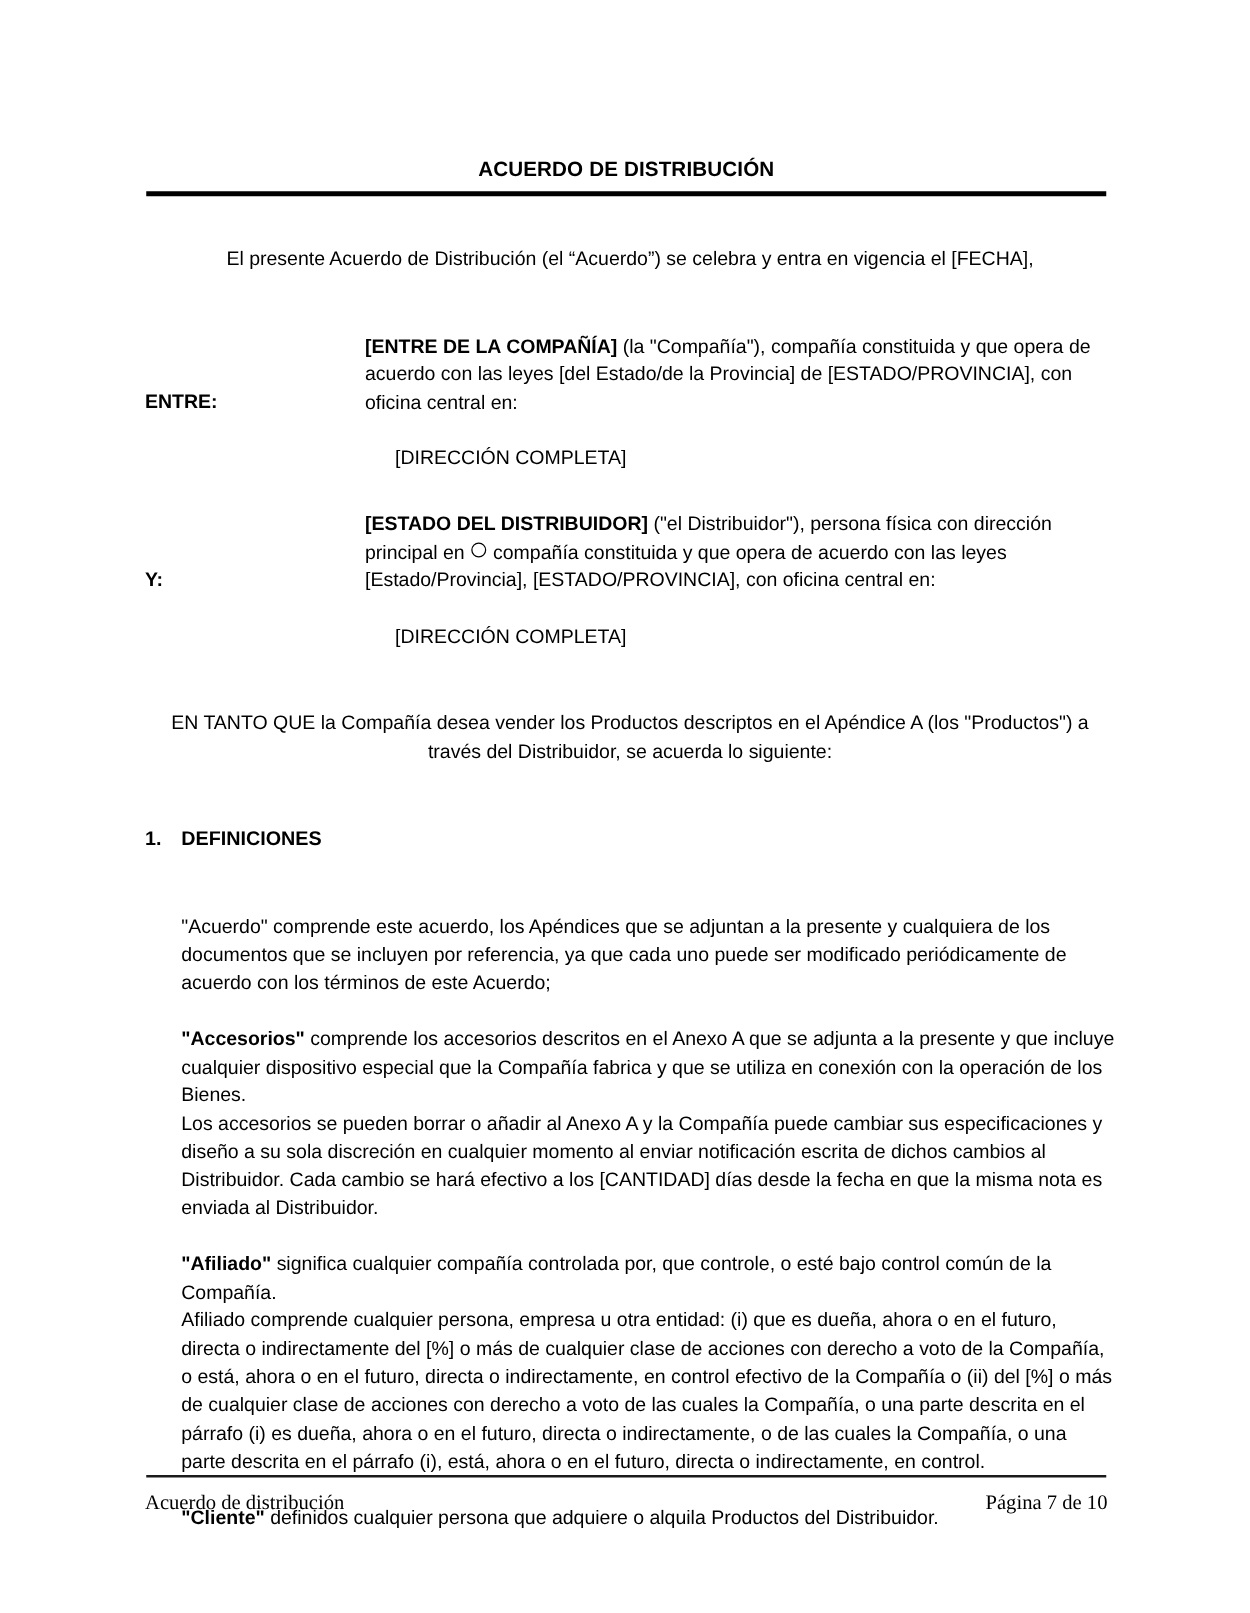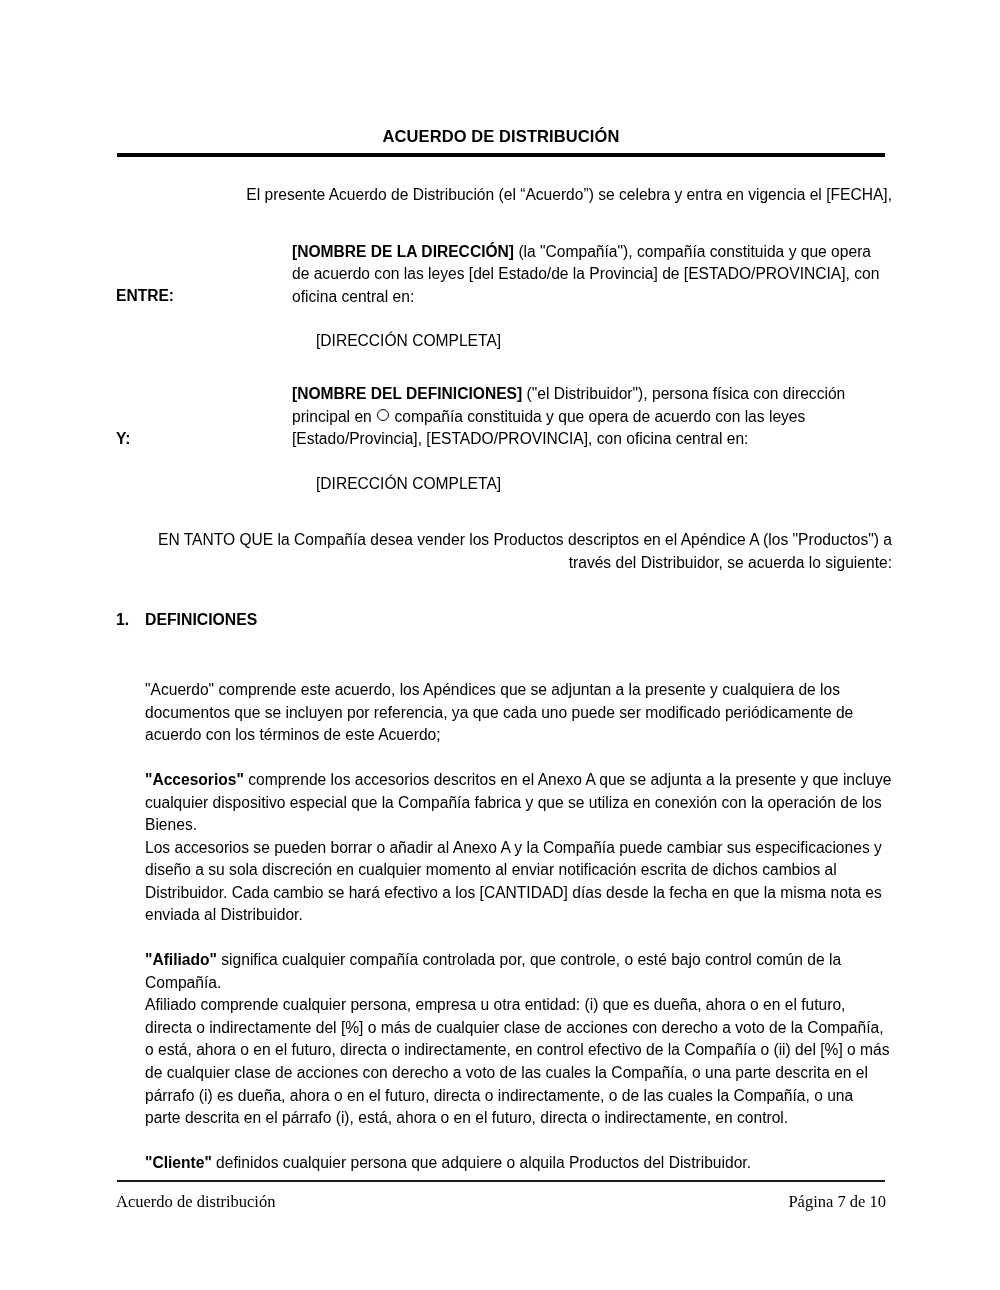--- a/index.html
+++ b/index.html
@@ -56,10 +56,10 @@
     width: 776px;
   }
   p.para {
-    margin: 0;
-    font-size: 15.6px;
-    line-height: 22.6px;
-    text-align: right;
+    margin: 13px;
+    font-size: 15.6px;
+    line-height: 22.6px;
+    text-align: center;
   }
   .gap-md  { height: 24px; }
   .gap-lg  { height: 30px; }

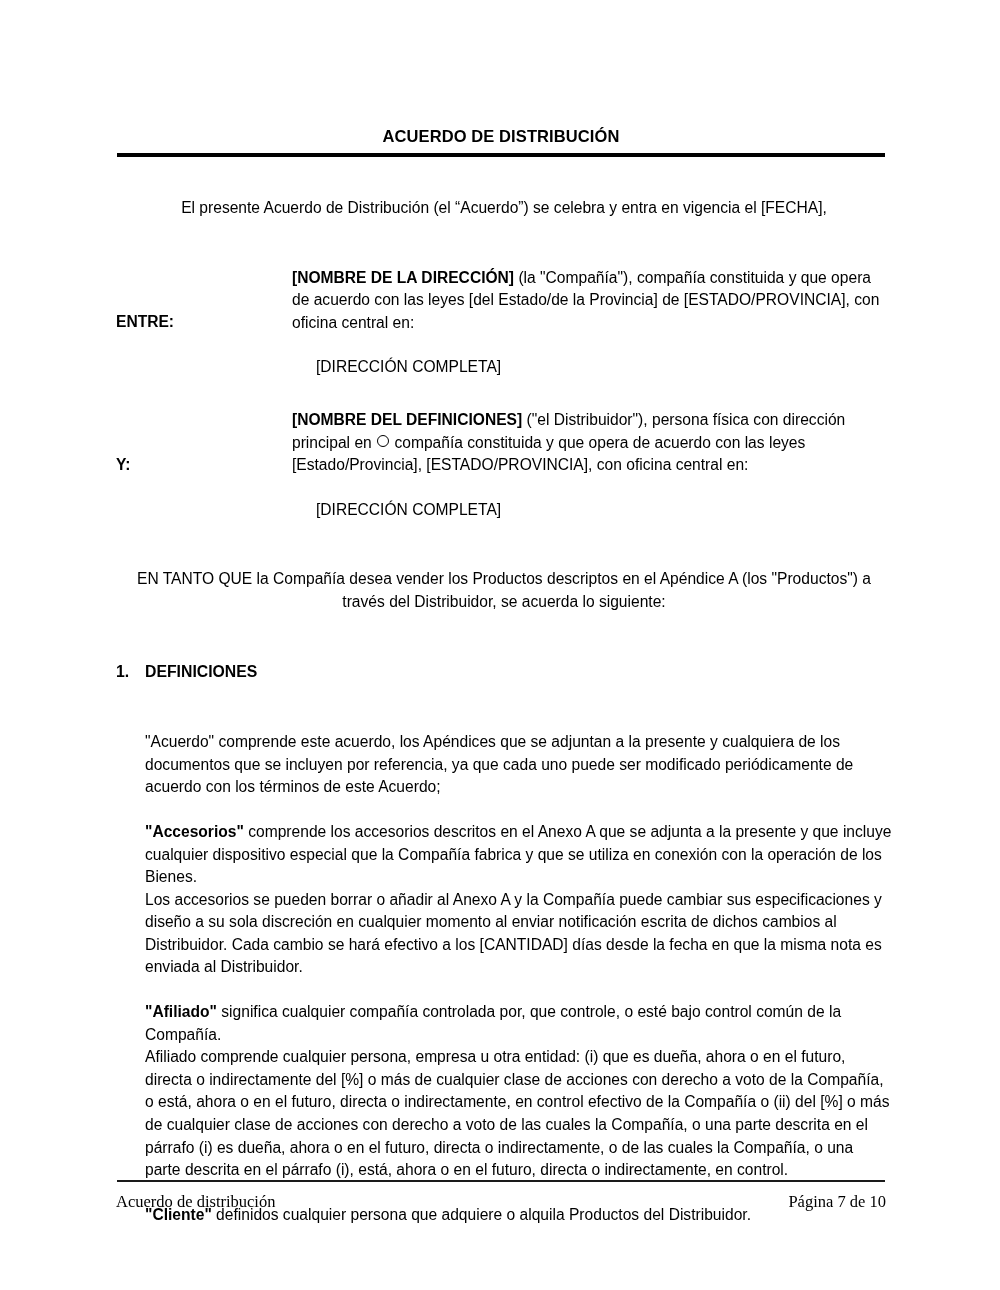--- a/index.html
+++ b/index.html
@@ -158,7 +158,7 @@
     <div class="party-row">
       <div class="party-label">ENTRE:</div>
       <div class="party-body">
-        <span class="b">[NOMBRE DE LA DIRECCIÓN]</span><span> (la "Compañía"), compañía constituida y que opera de acuerdo con las leyes [del Estado/de la Provincia] de [ESTADO/PROVINCIA], con oficina central en:</span>
+        <span class="b">[ENTRE DE LA COMPAÑÍA]</span><span> (la "Compañía"), compañía constituida y que opera de acuerdo con las leyes [del Estado/de la Provincia] de [ESTADO/PROVINCIA], con oficina central en:</span>
         <div class="addr">[DIRECCIÓN COMPLETA]</div>
       </div>
     </div>

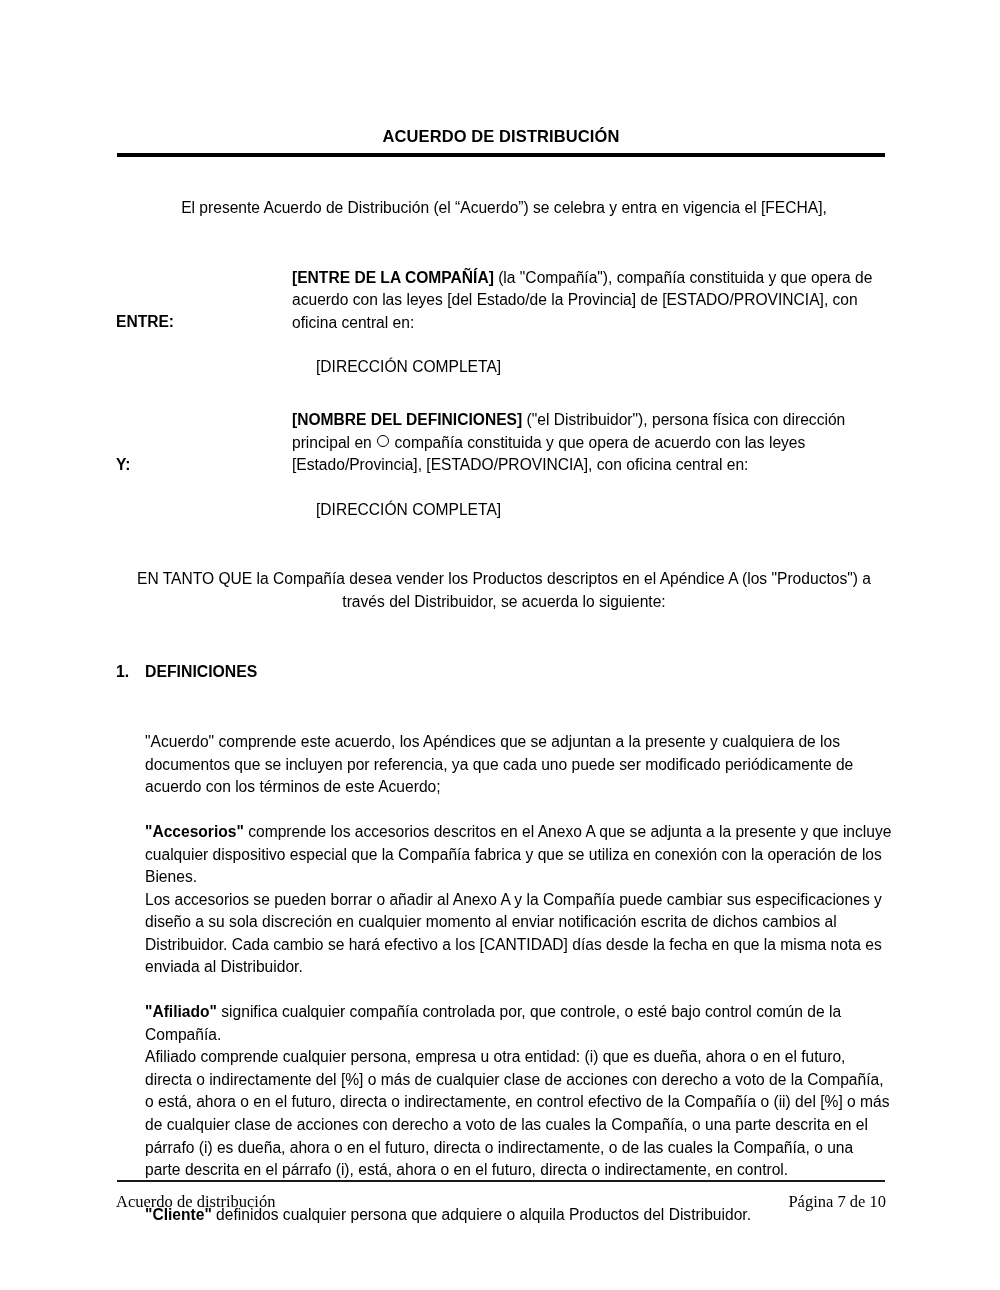--- a/index.html
+++ b/index.html
@@ -168,7 +168,7 @@
     <div class="party-row">
       <div class="party-label">Y:</div>
       <div class="party-body">
-        <span class="b">[NOMBRE DEL DEFINICIONES]</span><span> ("el Distribuidor"), persona física con dirección principal en </span><span class="circle-glyph"></span><span> compañía constituida y que opera de acuerdo con las leyes [Estado/Provincia], [ESTADO/PROVINCIA], con oficina central en:</span>
+        <span class="b">[ESTADO DEL DISTRIBUIDOR]</span><span> ("el Distribuidor"), persona física con dirección principal en </span><span class="circle-glyph"></span><span> compañía constituida y que opera de acuerdo con las leyes [Estado/Provincia], [ESTADO/PROVINCIA], con oficina central en:</span>
         <div class="addr">[DIRECCIÓN COMPLETA]</div>
       </div>
     </div>

